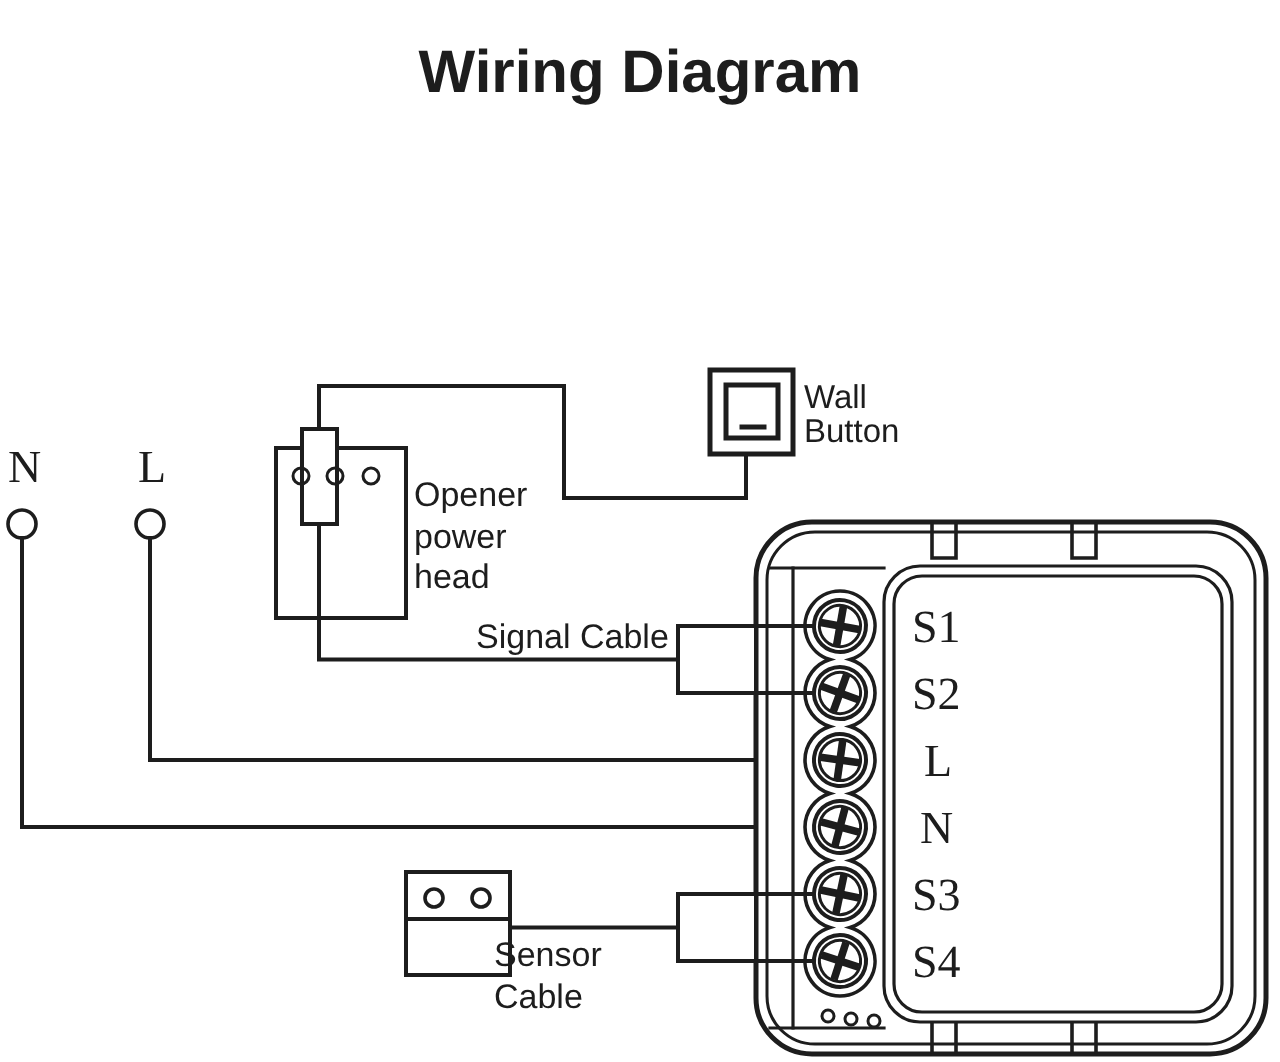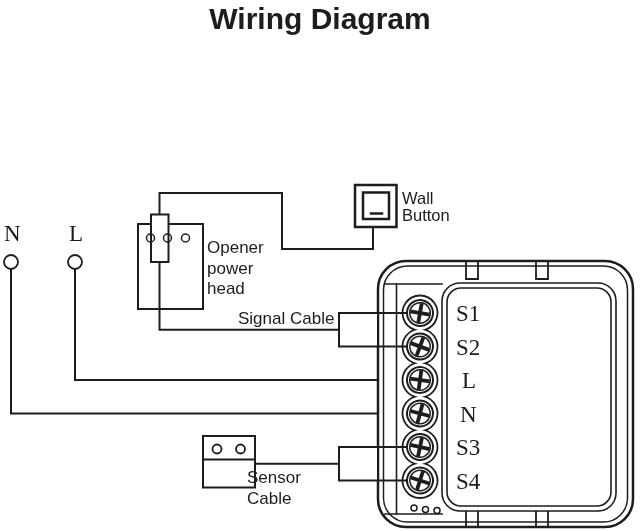--- a/index.html
+++ b/index.html
@@ -10,7 +10,7 @@
   }
   .stage { position:relative; width:640px; height:531px; }
   h1.title {
-    margin:0; padding-top:1px; text-align:center;
+    margin:0; padding-top:19px; text-align:center;
     font-family:"Liberation Sans", sans-serif;
     font-size:30px; font-weight:700; letter-spacing:0px; color:var(--line);
     line-height:36px;

